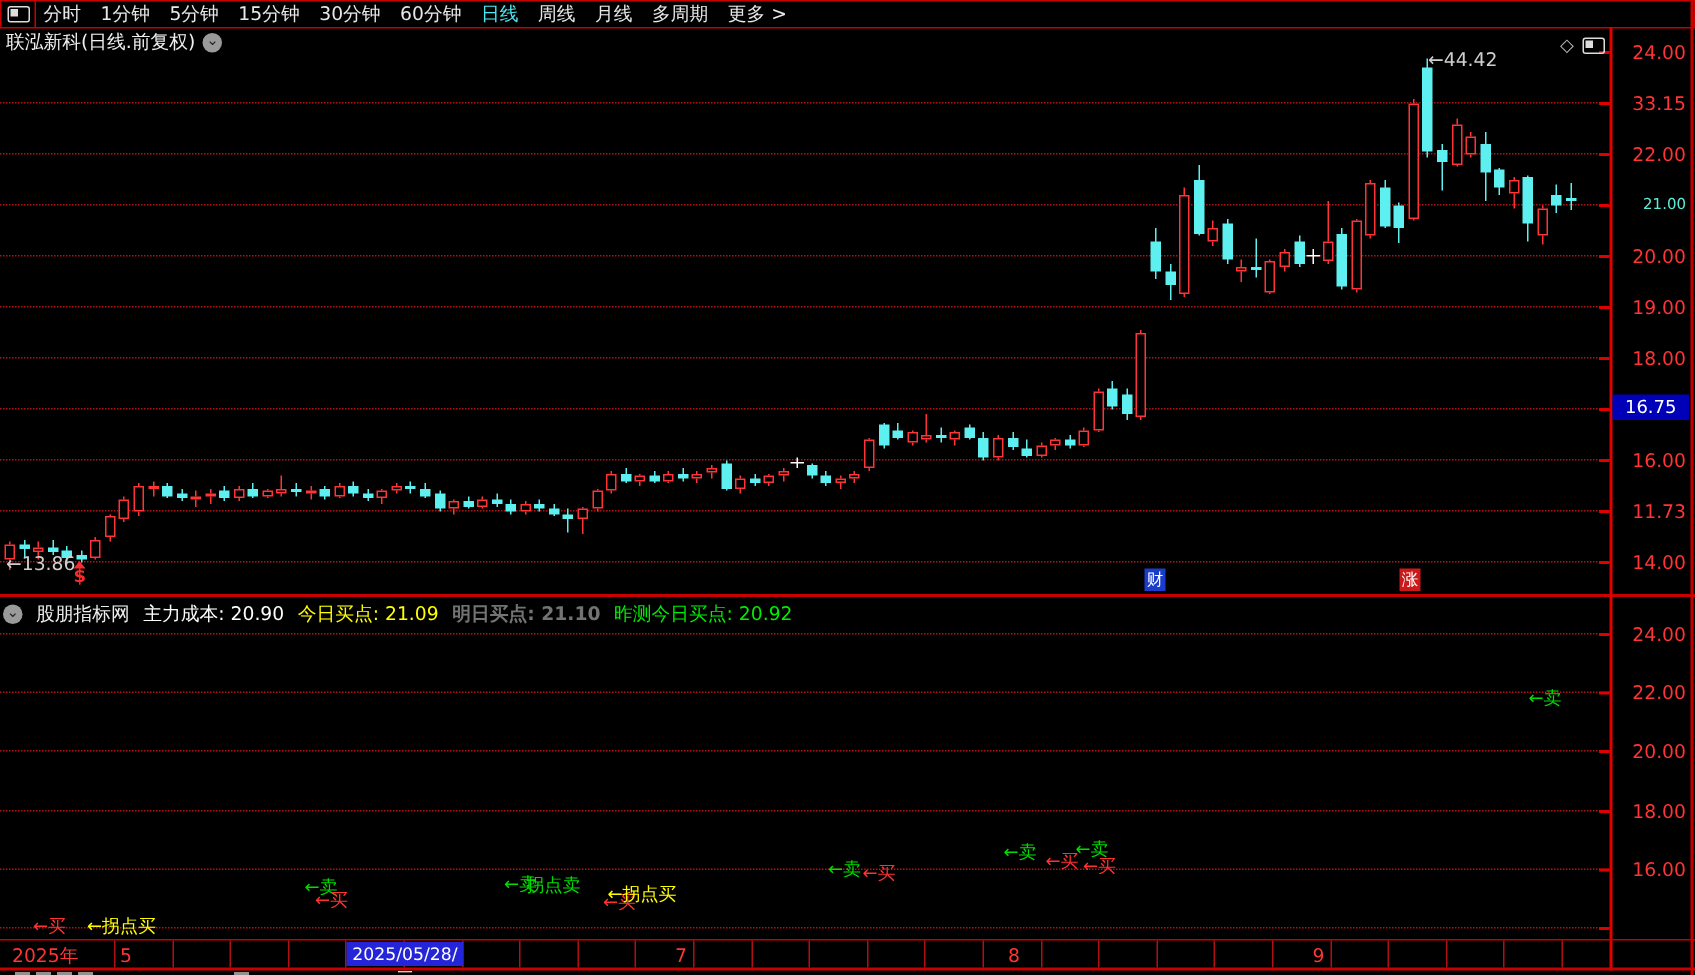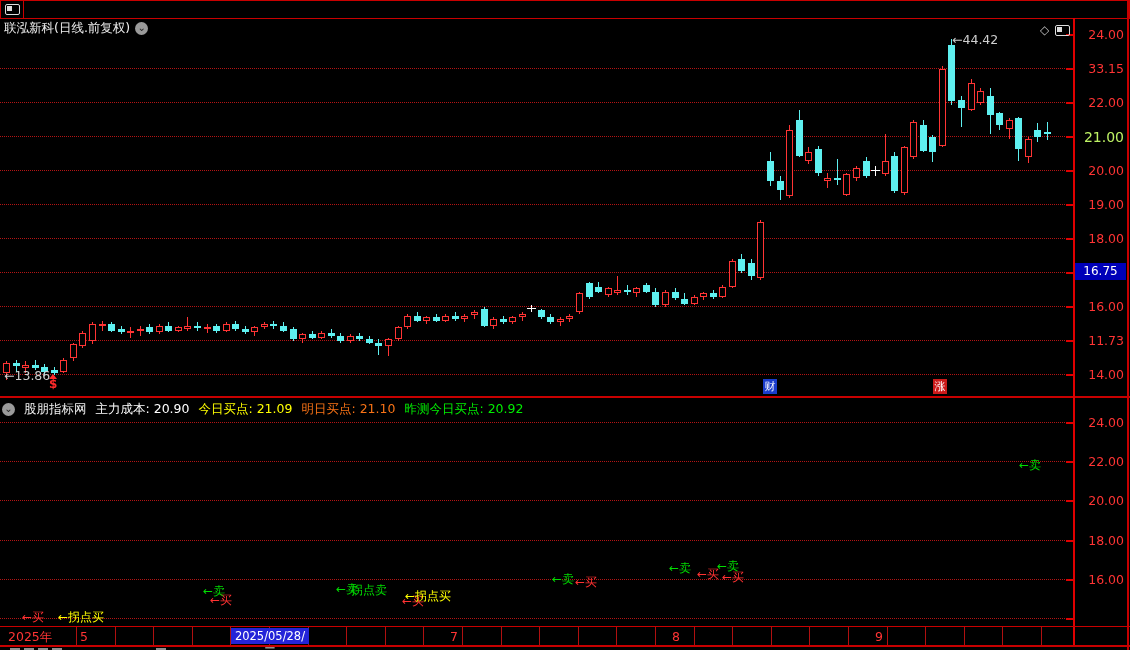--- a/index.html
+++ b/index.html
@@ -55,6 +55,19 @@
     <div id="menu-icon-box">
       <div class="pane-icon"></div>
     </div>
+    <div id="menu-left">
+        <span class="tab">分时</span>
+        <span class="tab">1分钟</span>
+        <span class="tab">5分钟</span>
+        <span class="tab">15分钟</span>
+        <span class="tab">30分钟</span>
+        <span class="tab">60分钟</span>
+        <span class="tab" style="color: rgb(73, 232, 242);">日线</span>
+        <span class="tab">周线</span>
+        <span class="tab">月线</span>
+        <span class="tab">多周期</span>
+        <span>更多 &gt;</span>
+      </div>
   </div>
 
   <div id="title-row">

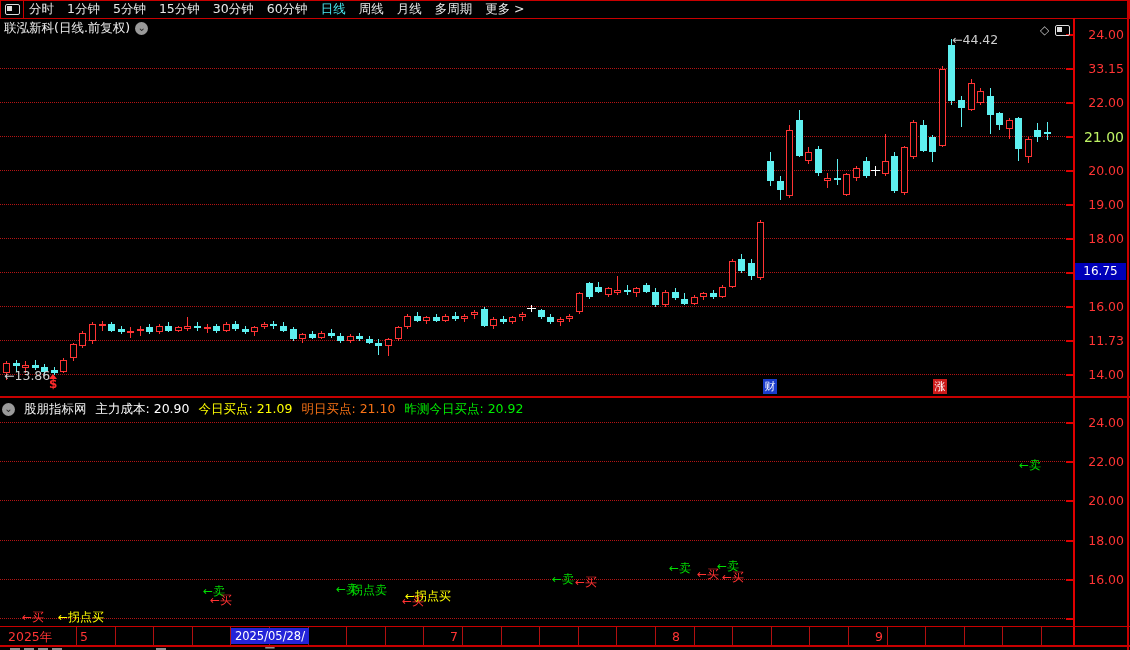--- a/index.html
+++ b/index.html
@@ -170,7 +170,7 @@
     <div style="position: absolute; left: 1078px; top: 28px; width: 46px; text-align: right; font-size: 12.5px; color: rgb(255, 52, 52); line-height: 14px;">24.00</div>
     <div style="position: absolute; left: 1078px; top: 62px; width: 46px; text-align: right; font-size: 12.5px; color: rgb(255, 52, 52); line-height: 14px;">33.15</div>
     <div style="position: absolute; left: 1078px; top: 96px; width: 46px; text-align: right; font-size: 12.5px; color: rgb(255, 52, 52); line-height: 14px;">22.00</div>
-    <div style="position: absolute; left: 1078px; top: 130px; width: 46px; text-align: right; font-size: 14px; color: #bef264; line-height: 14px;">21.00</div>
+    <div style="position: absolute; left: 1078px; top: 130px; width: 46px; text-align: right; font-size: 10px; color: #5eead4; line-height: 14px;">21.00</div>
     <div style="position: absolute; left: 1078px; top: 164px; width: 46px; text-align: right; font-size: 12.5px; color: rgb(255, 52, 52); line-height: 14px;">20.00</div>
     <div style="position: absolute; left: 1078px; top: 198px; width: 46px; text-align: right; font-size: 12.5px; color: rgb(255, 52, 52); line-height: 14px;">19.00</div>
     <div style="position: absolute; left: 1078px; top: 232px; width: 46px; text-align: right; font-size: 12.5px; color: rgb(255, 52, 52); line-height: 14px;">18.00</div>

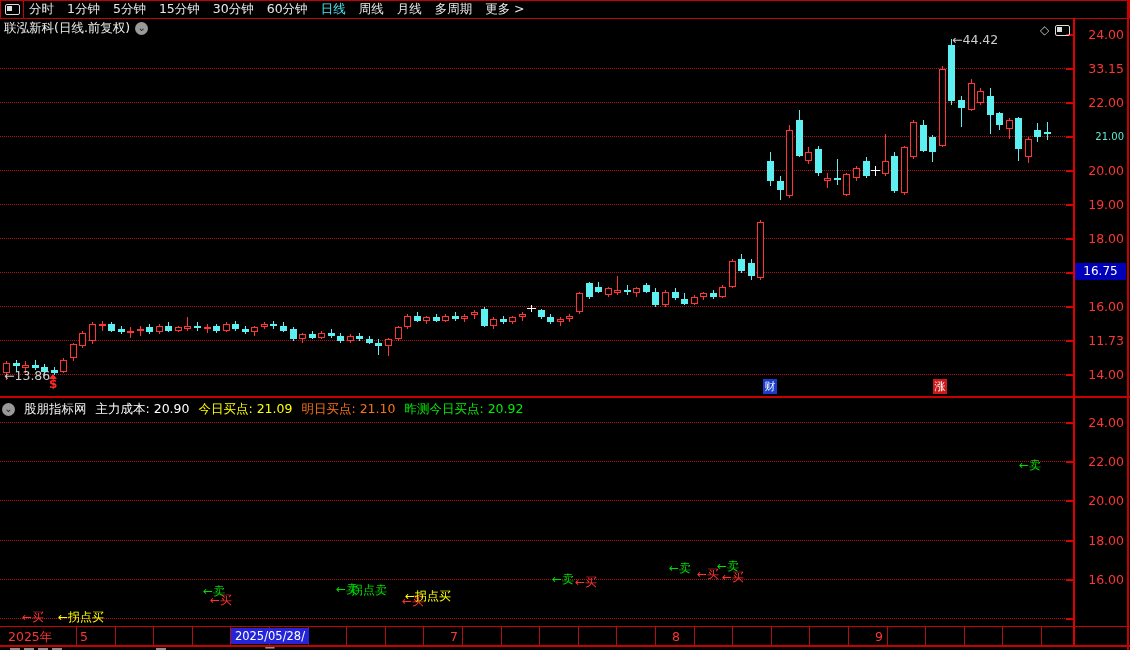--- a/index.html
+++ b/index.html
@@ -94,7 +94,7 @@
     <span style="color:#eee">股朋指标网</span>
   <span style="color: rgb(255, 255, 255);">主力成本: 20.90</span>
       <span style="color: rgb(255, 255, 0);">今日买点: 21.09</span>
-      <span style="color: #f97316;">明日买点: 21.10</span>
+      <span style="color: #737373; font-weight: bold;">明日买点: 21.10</span>
       <span style="color: rgb(0, 238, 0);">昨测今日买点: 20.92</span>
     </div>
 

